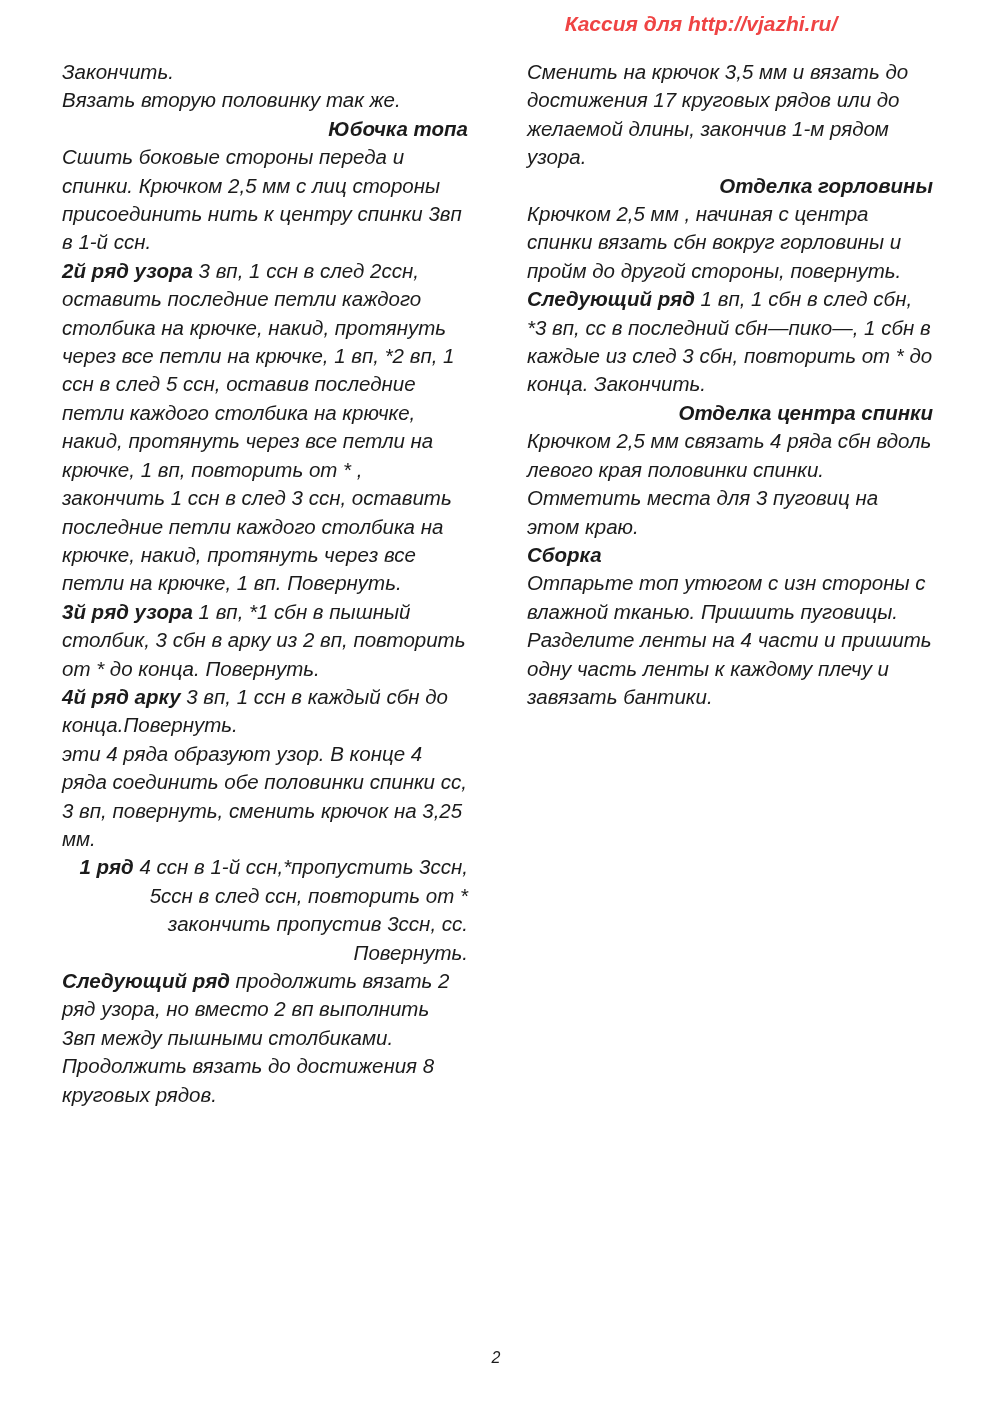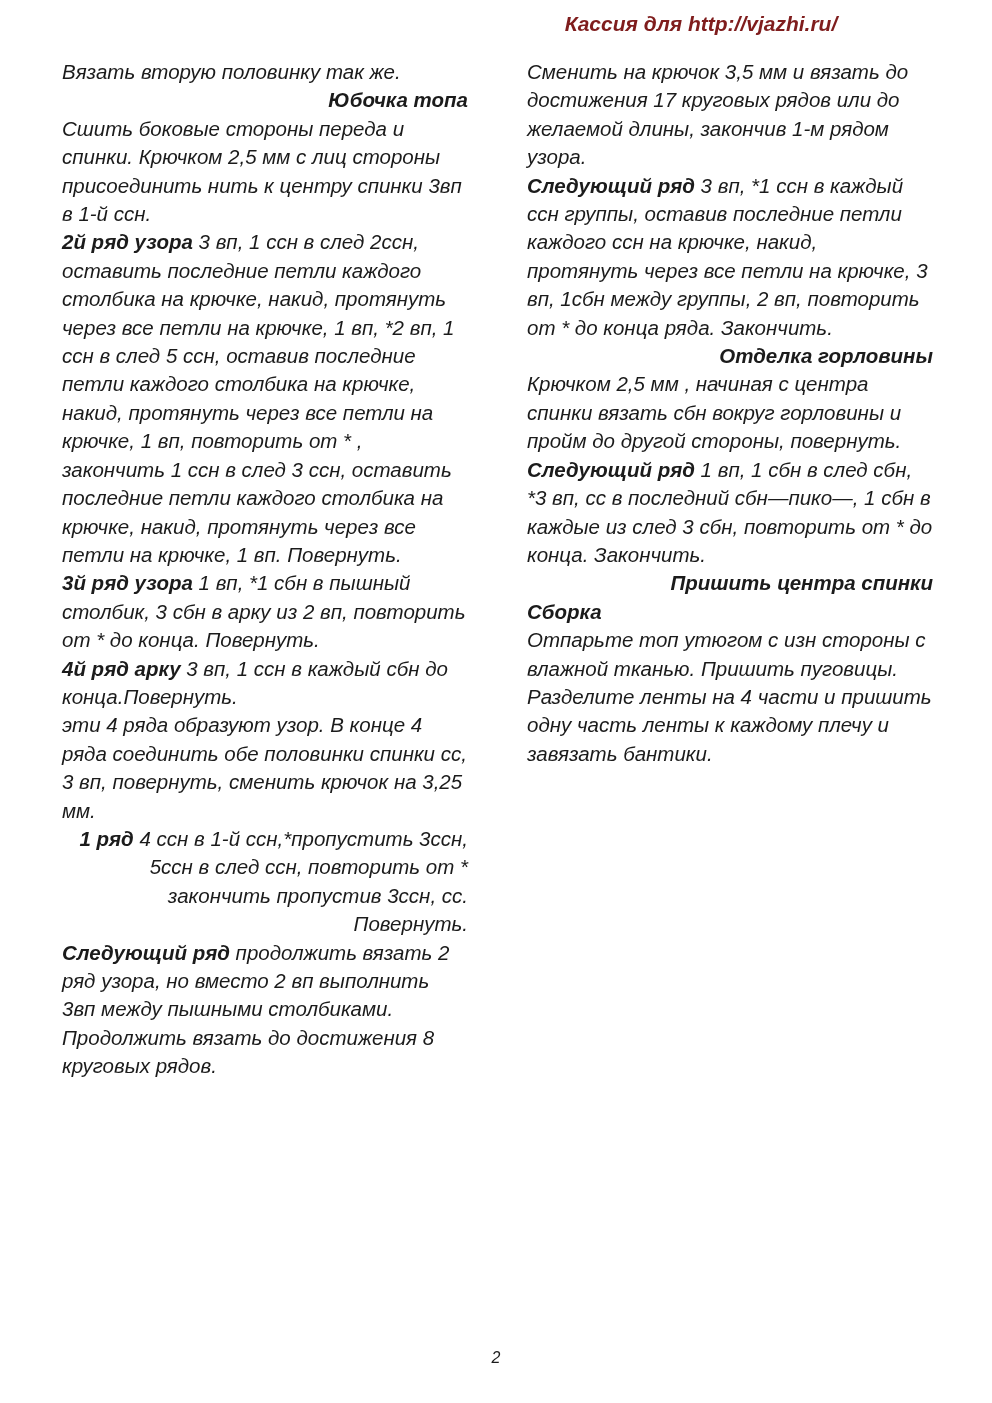--- a/index.html
+++ b/index.html
@@ -45,7 +45,7 @@
 <body>
 
 <div class="header">
-  <span style="color: #7f1d1d;">Кассия для http://vjazhi.ru/</span>
+  <span style="color: #ef4444;">Кассия для http://vjazhi.ru/</span>
 </div>
 
 <div class="col col-left">

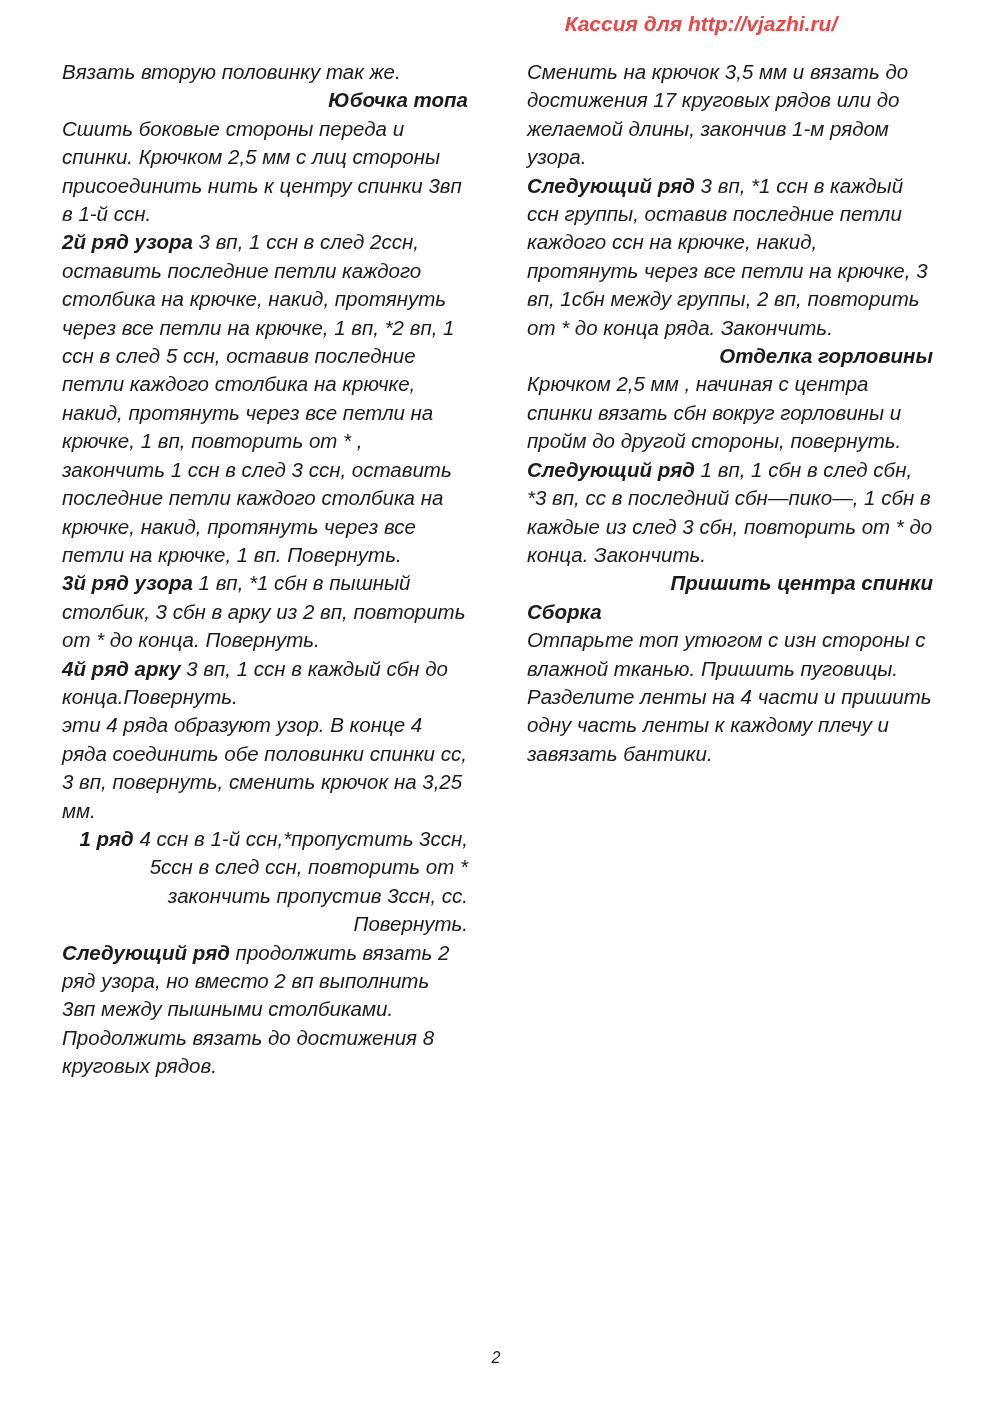--- a/index.html
+++ b/index.html
@@ -49,6 +49,7 @@
 </div>
 
 <div class="col col-left">
+  <p class="para"><span>Закончить.</span></p>
   <p class="para"><span>Вязать вторую половинку так же.</span></p>
   <p class="heading gap-before">Юбочка топа</p>
   <p class="para"><span>Сшить боковые стороны переда и спинки. Крючком 2,5 мм с лиц стороны присоединить нить к центру спинки 3вп в 1-й ссн.</span></p>

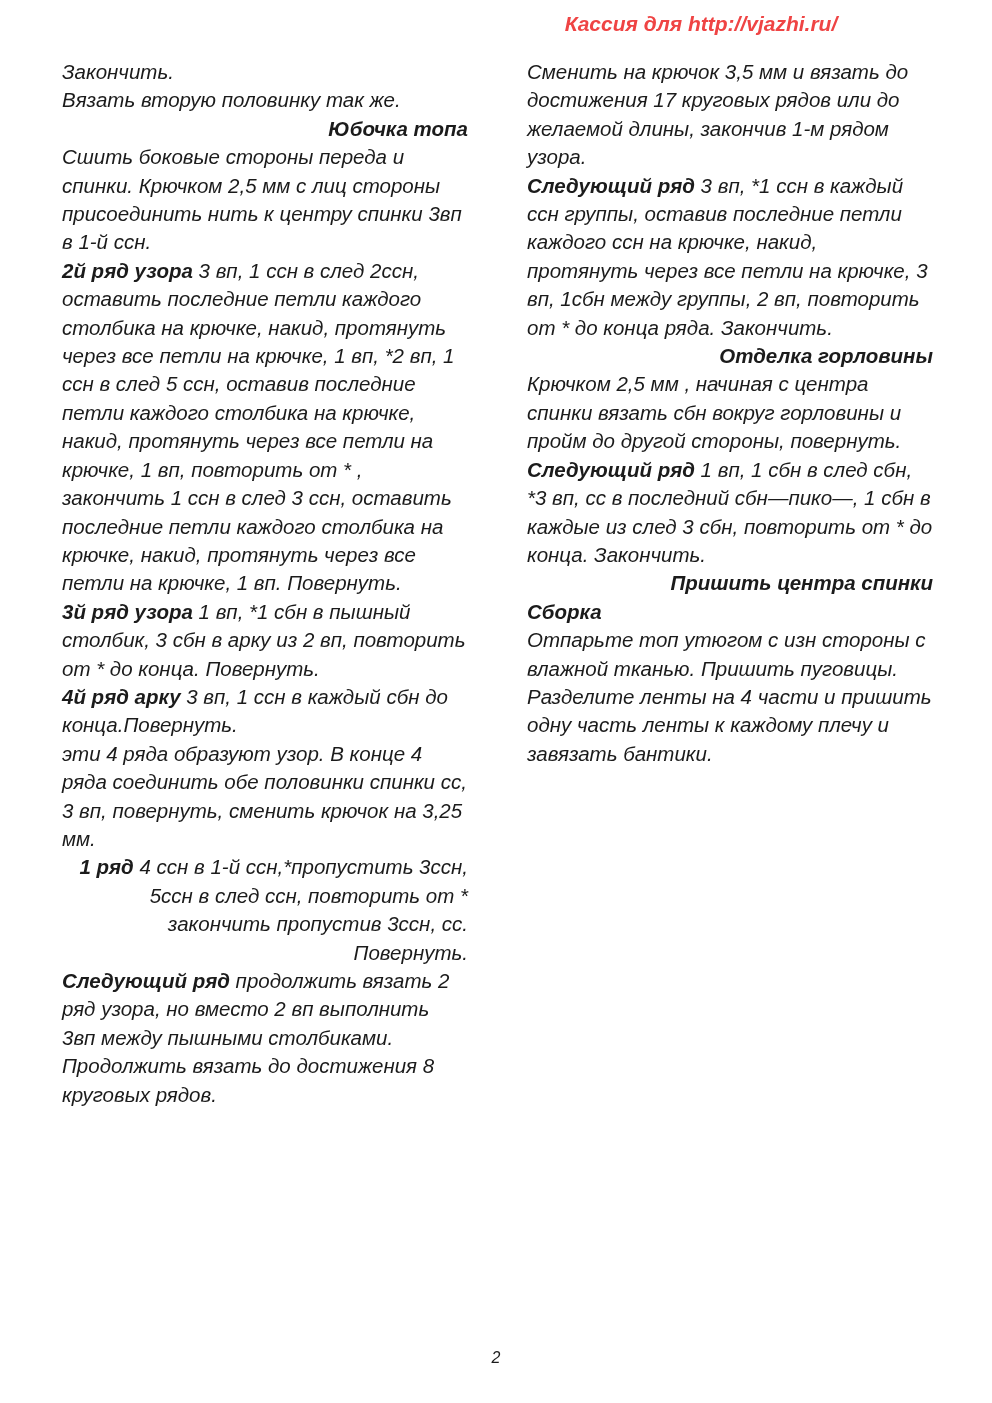--- a/index.html
+++ b/index.html
@@ -63,7 +63,6 @@
 
 <div class="col col-right">
   <p class="para"><span>Сменить на крючок 3,5 мм и вязать до достижения 17 круговых рядов или до желаемой длины, закончив 1-м рядом узора.</span></p>
-  <p class="para"><span class="lead">Следующий ряд</span><span> 3 вп, *1 ссн в каждый ссн группы, оставив последние петли каждого ссн на крючке, накид, протянуть через все петли на крючке, 3 вп, 1сбн между группы, 2 вп, повторить от * до конца ряда. Закончить.</span></p>
   <p class="heading gap-before">Отделка горловины</p>
   <p class="para"><span>Крючком 2,5 мм , начиная с центра спинки вязать сбн вокруг горловины и пройм до другой стороны, повернуть.</span></p>
   <p class="para"><span class="lead">Следующий ряд</span><span> 1 вп, 1 сбн в след сбн, *3 вп, сс в последний сбн—пико—, 1 сбн в каждые из след 3 сбн, повторить от * до конца. Закончить.</span></p>

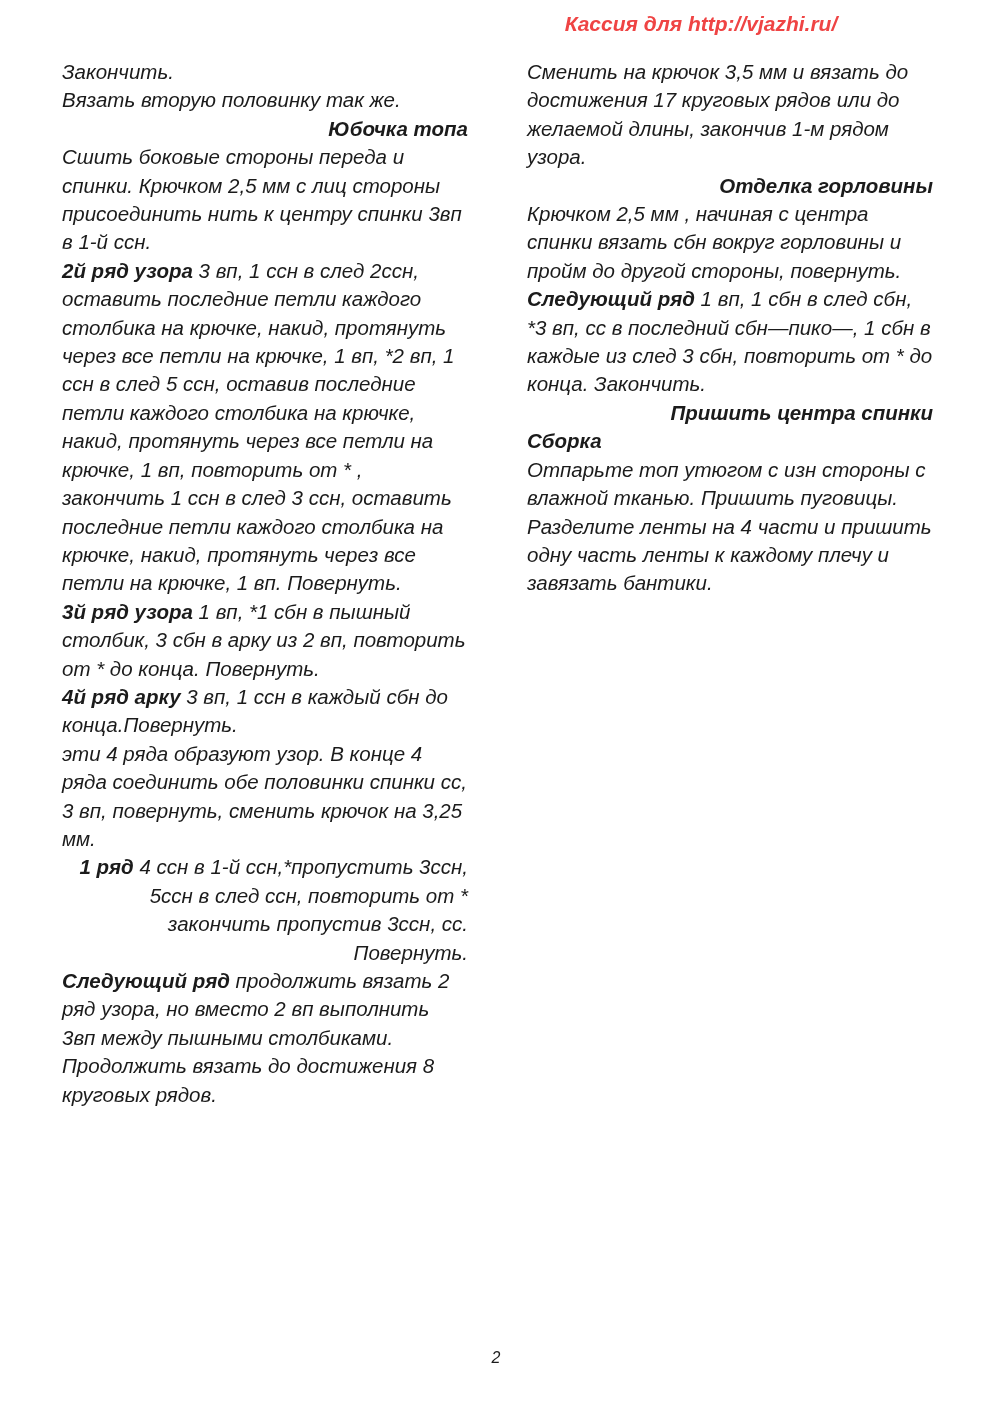--- a/index.html
+++ b/index.html
@@ -66,7 +66,7 @@
   <p class="heading gap-before">Отделка горловины</p>
   <p class="para"><span>Крючком 2,5 мм , начиная с центра спинки вязать сбн вокруг горловины и пройм до другой стороны, повернуть.</span></p>
   <p class="para"><span class="lead">Следующий ряд</span><span> 1 вп, 1 сбн в след сбн, *3 вп, сс в последний сбн—пико—, 1 сбн в каждые из след 3 сбн, повторить от * до конца. Закончить.</span></p>
-  <p class="heading gap-before">Пришить центра спинки</p>
+  <p class="heading gap-before">Отделка центра спинки</p>
   <p class="heading">Сборка</p>
   <p class="para"><span>Отпарьте топ утюгом с изн стороны с влажной тканью. Пришить пуговицы. Разделите ленты на 4 части и пришить одну часть ленты к каждому плечу и завязать бантики.</span></p>
 </div>

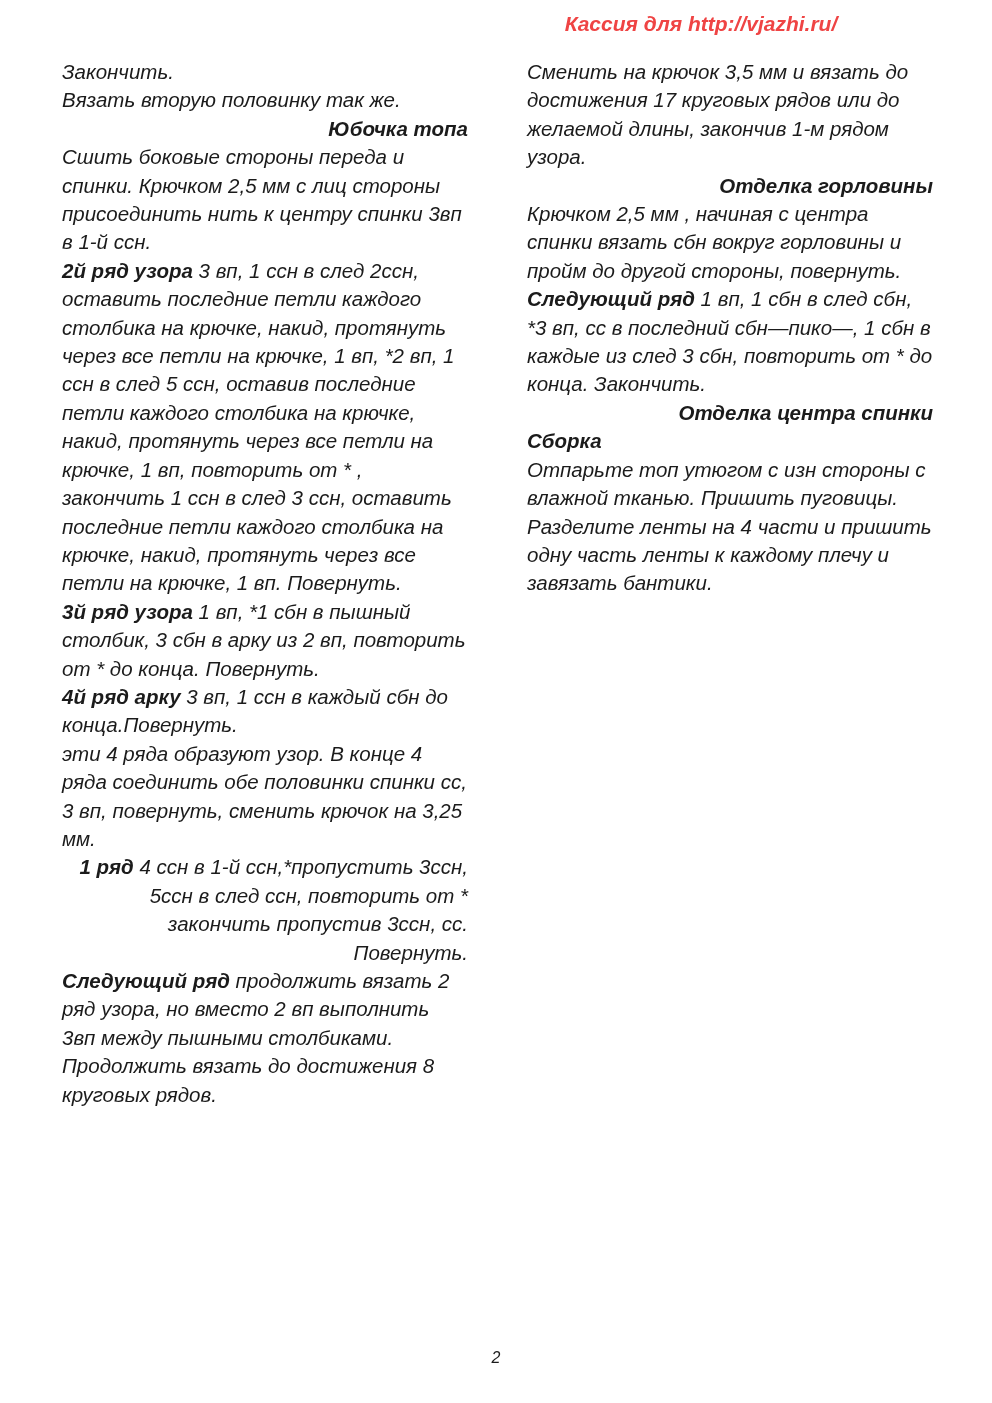--- a/index.html
+++ b/index.html
@@ -67,6 +67,7 @@
   <p class="para"><span>Крючком 2,5 мм , начиная с центра спинки вязать сбн вокруг горловины и пройм до другой стороны, повернуть.</span></p>
   <p class="para"><span class="lead">Следующий ряд</span><span> 1 вп, 1 сбн в след сбн, *3 вп, сс в последний сбн—пико—, 1 сбн в каждые из след 3 сбн, повторить от * до конца. Закончить.</span></p>
   <p class="heading gap-before">Отделка центра спинки</p>
+  <p class="para"><span>Крючком 2,5 мм связать 4 ряда сбн вдоль левого края половинки спинки. Отметить места для 3 пуговиц на этом краю.</span></p>
   <p class="heading">Сборка</p>
   <p class="para"><span>Отпарьте топ утюгом с изн стороны с влажной тканью. Пришить пуговицы. Разделите ленты на 4 части и пришить одну часть ленты к каждому плечу и завязать бантики.</span></p>
 </div>

